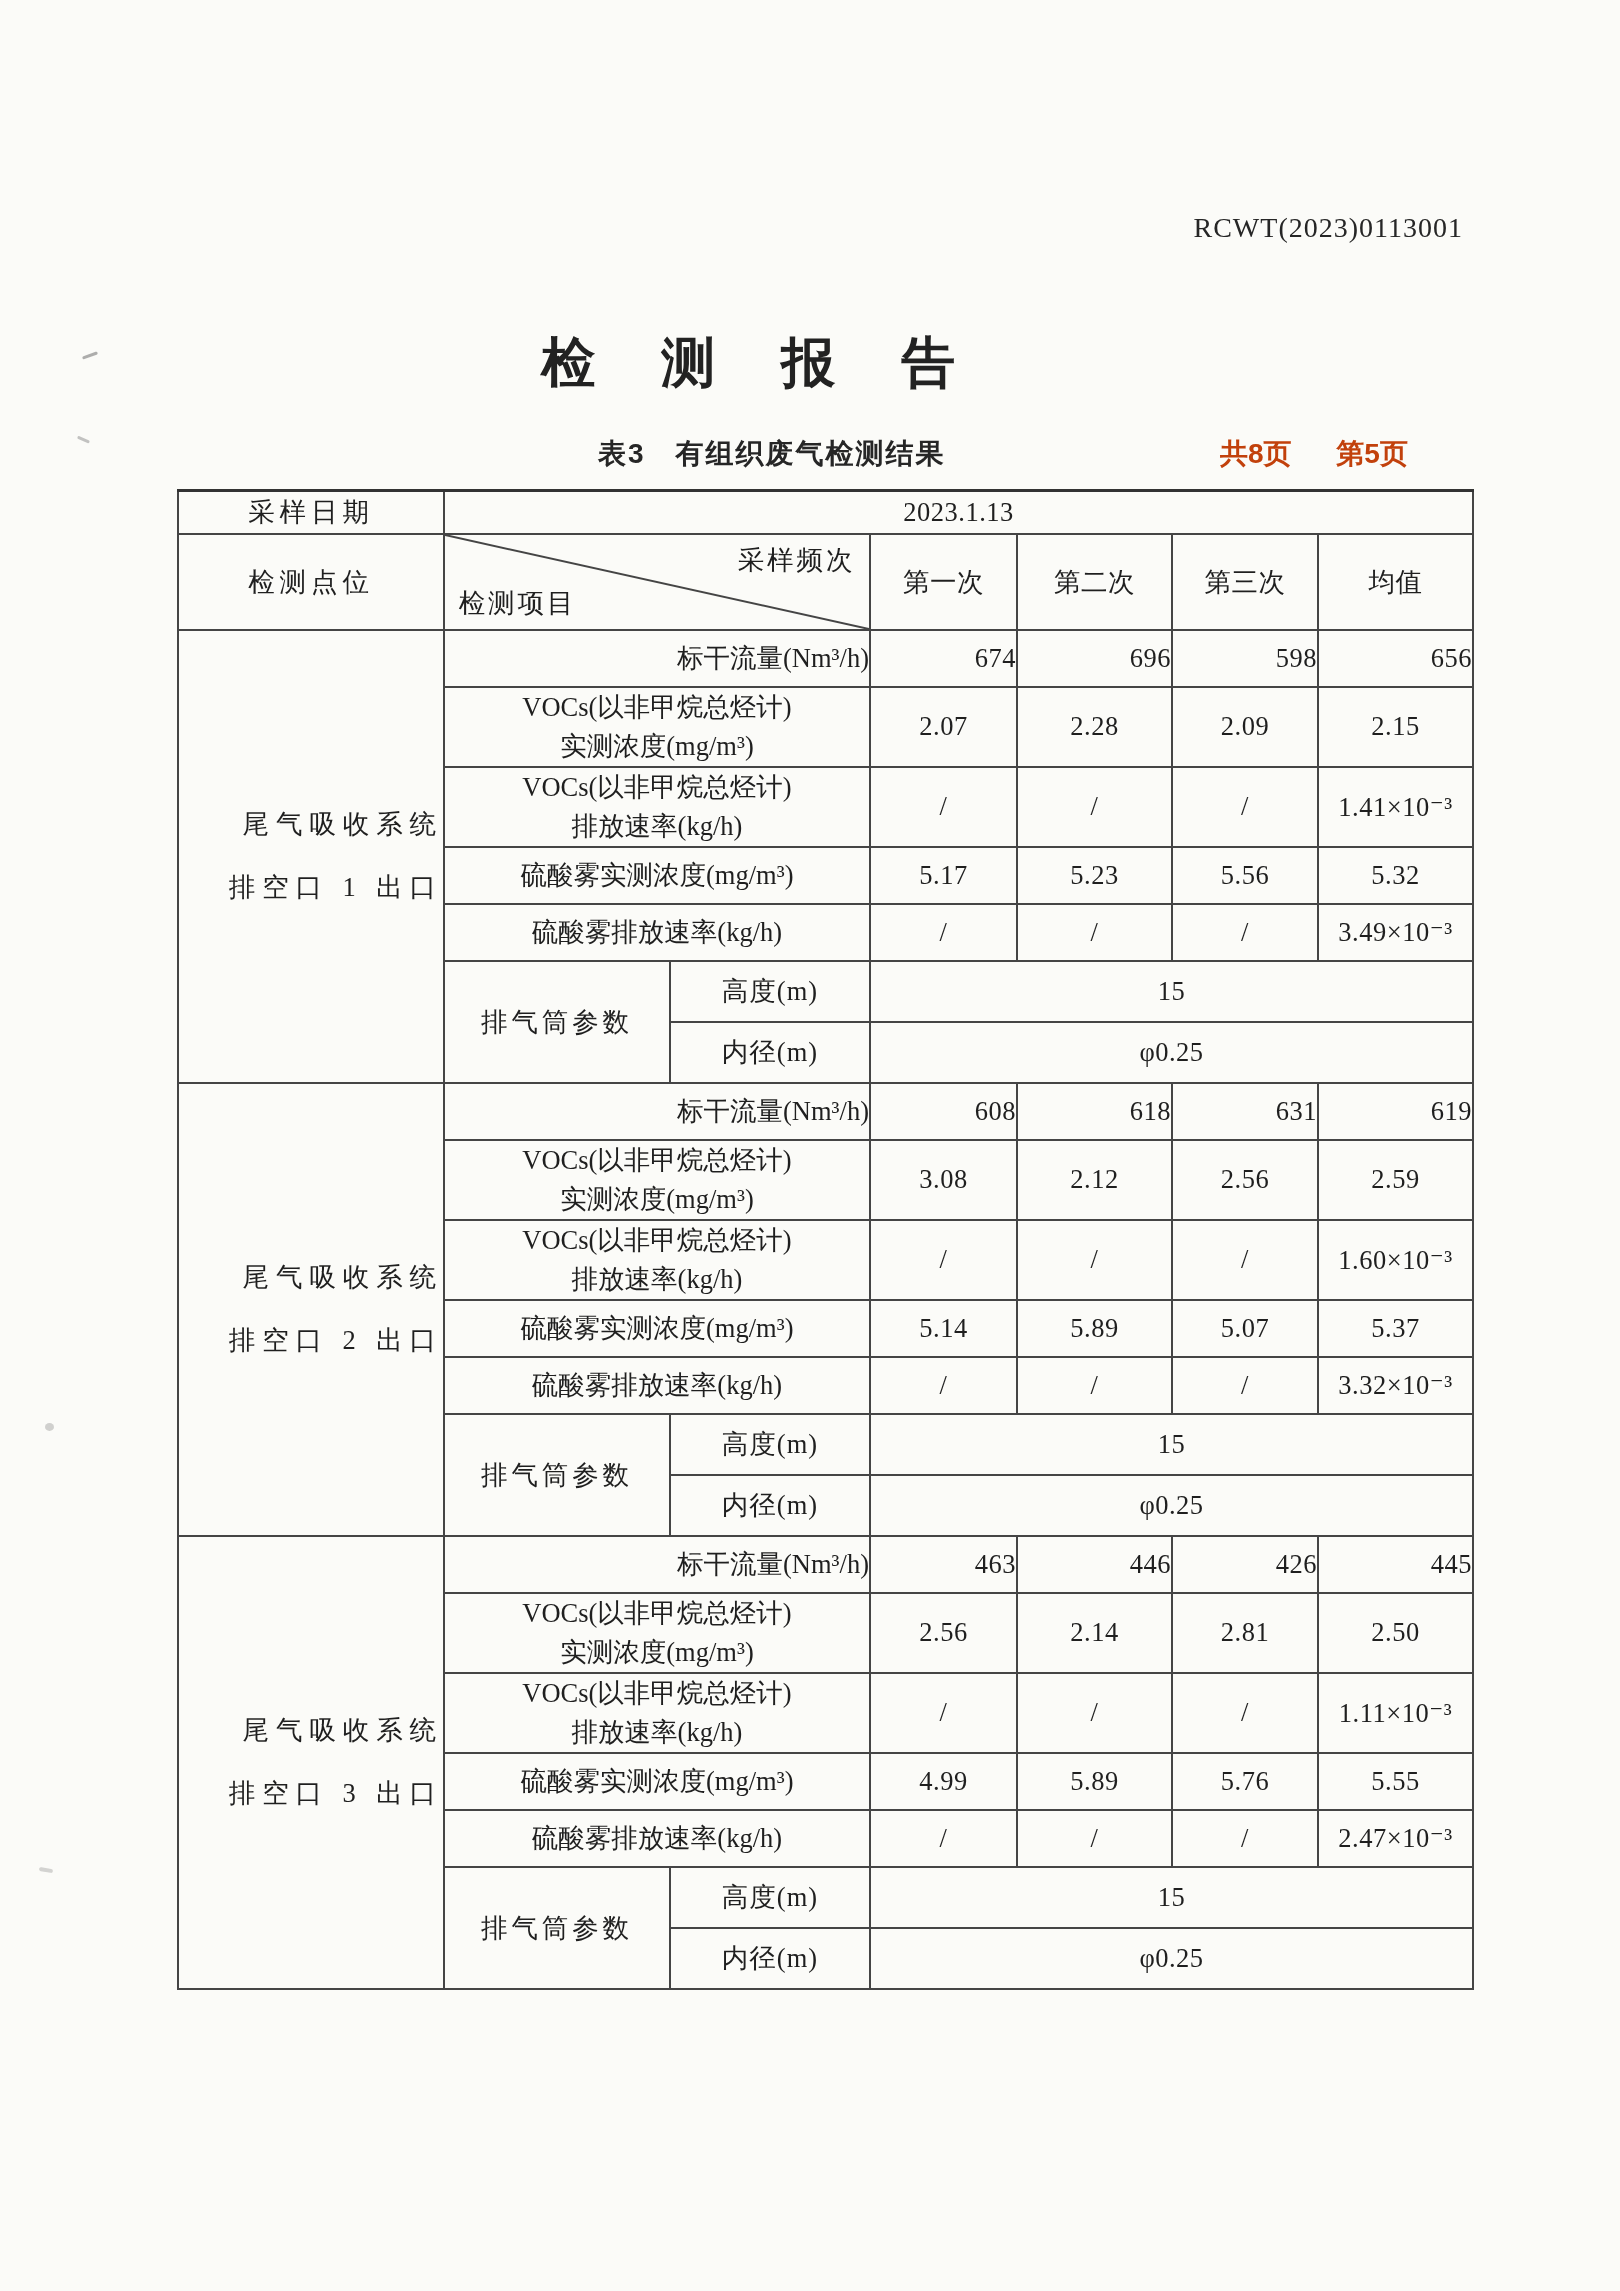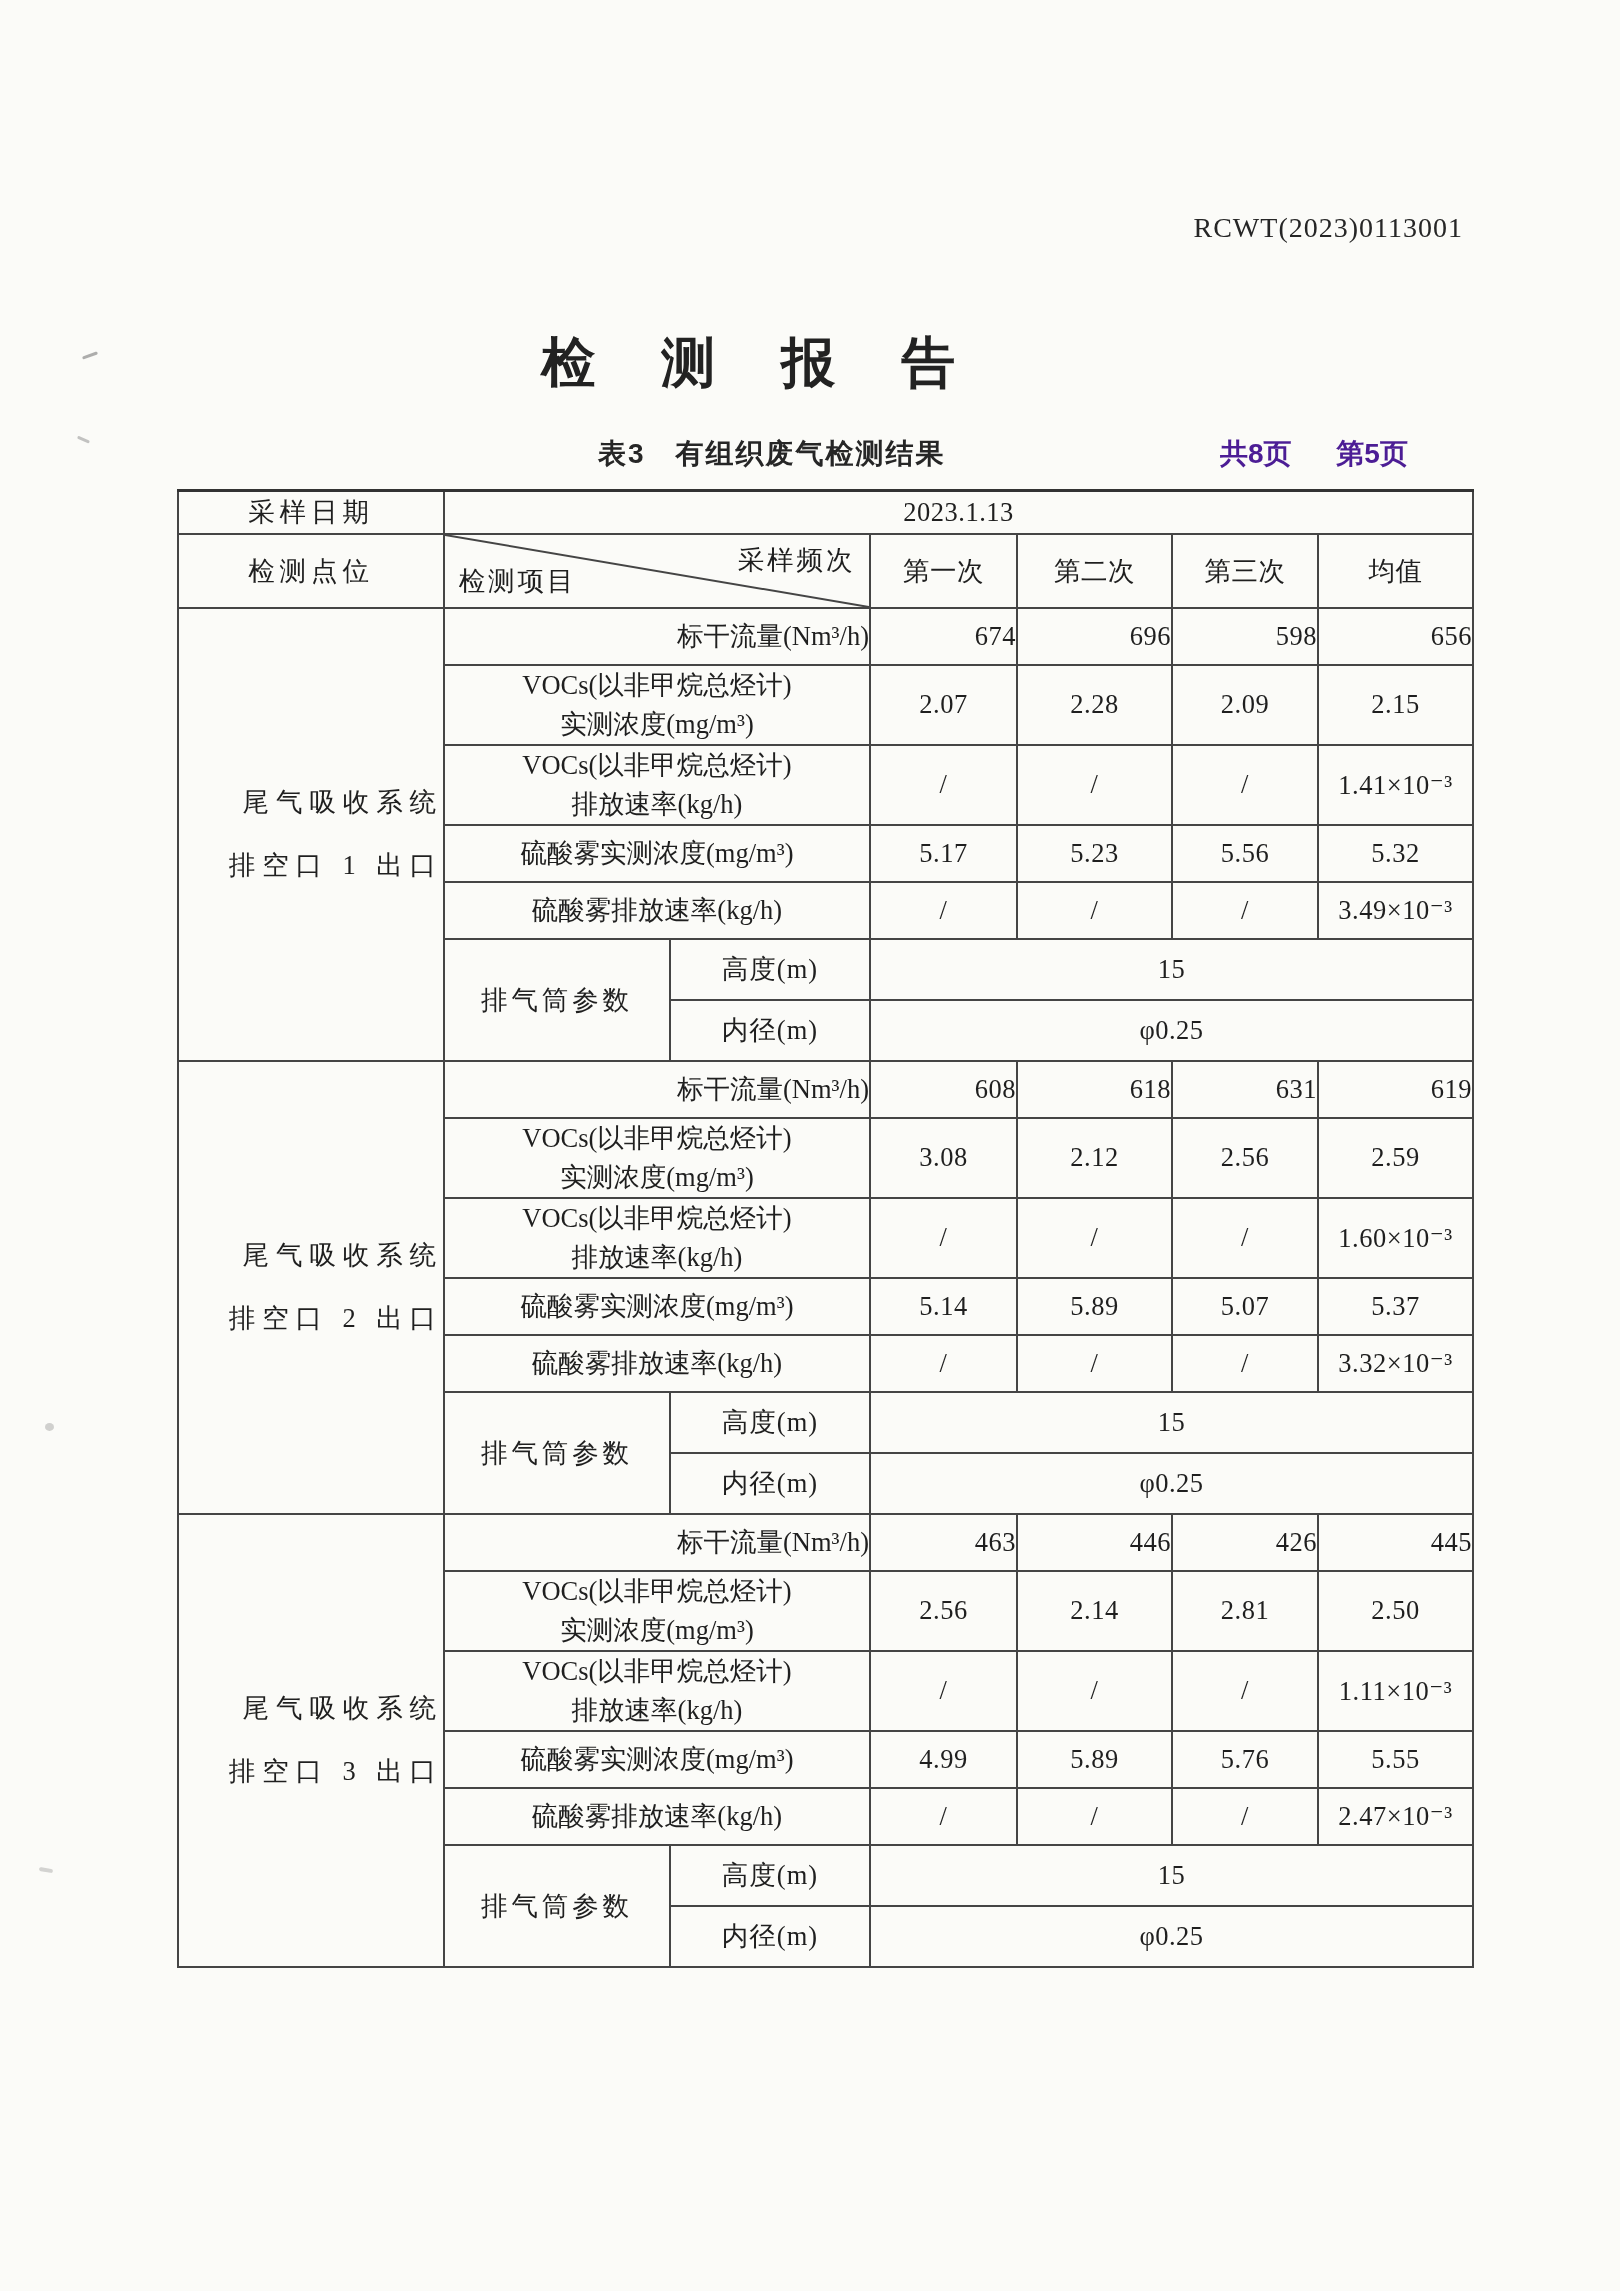--- a/index.html
+++ b/index.html
@@ -67,7 +67,7 @@
     font-family: "Liberation Sans", "DejaVu Sans", sans-serif;
     font-size: 28px;
     font-weight: 600;
-    color: #4c1d95;
+    color: #c2410c;
   }
   .pagination .pg2 { margin-left: 37px; }
 

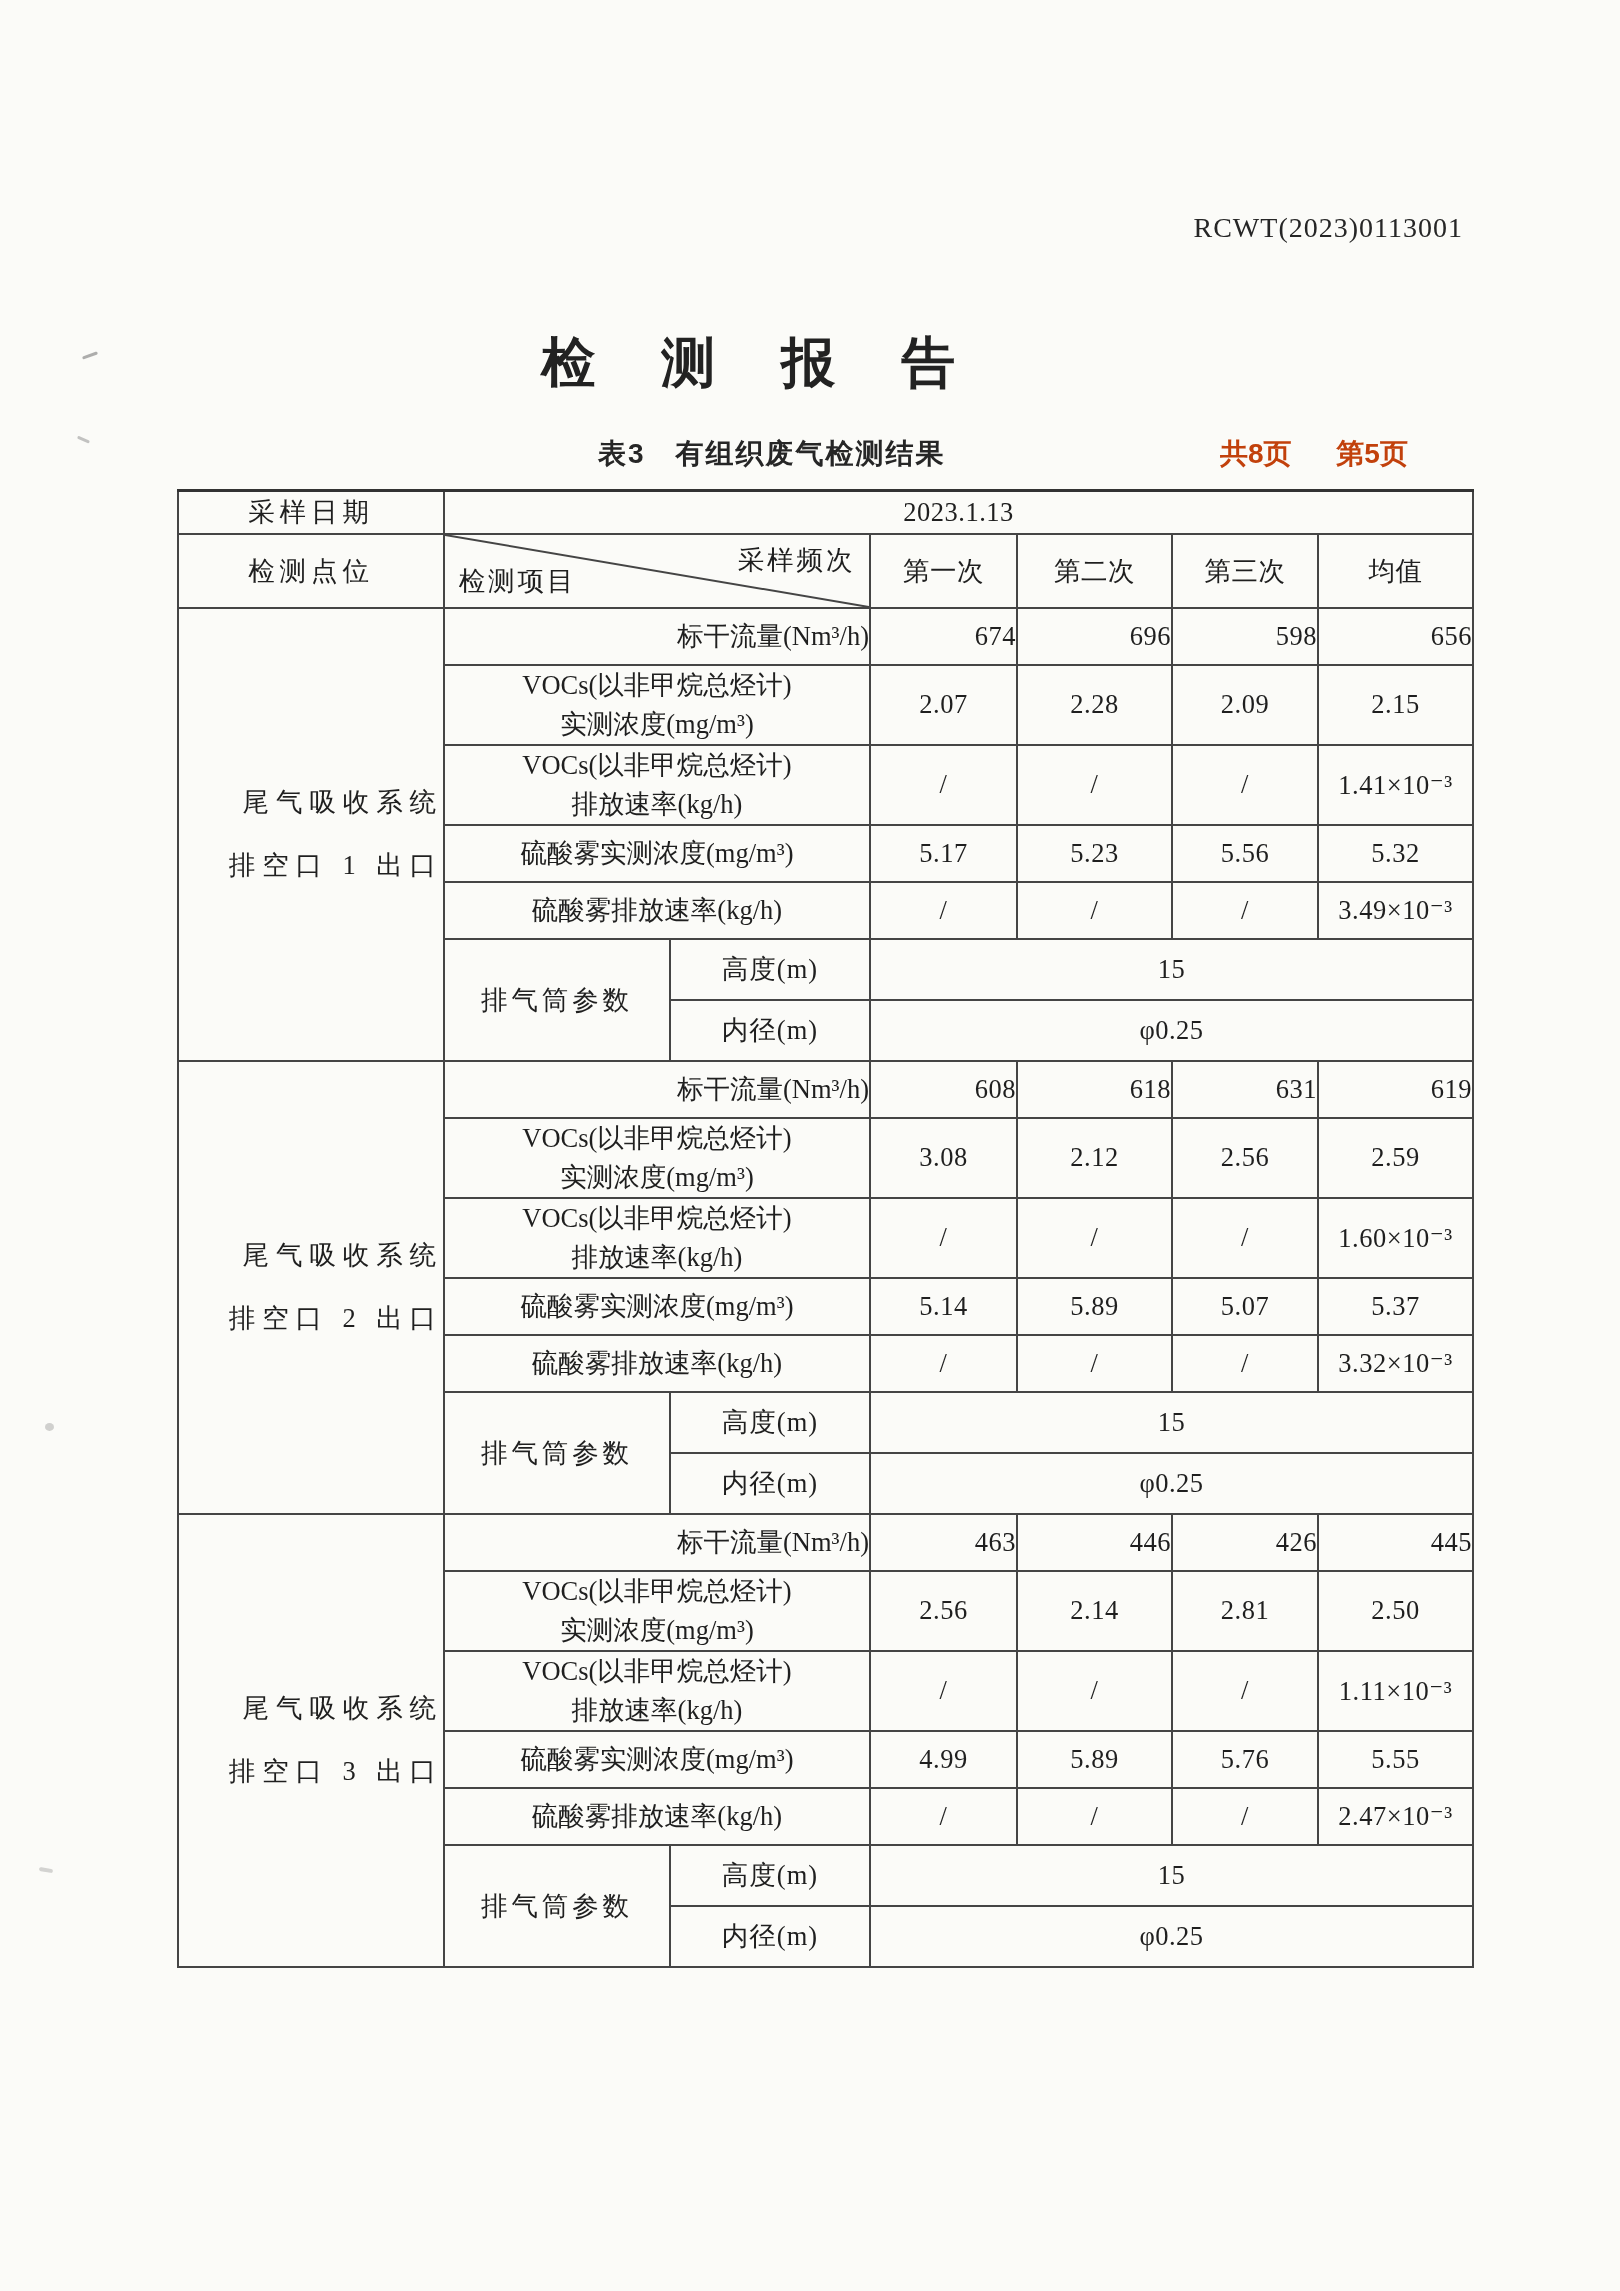--- a/index.html
+++ b/index.html
@@ -92,7 +92,7 @@
     overflow: hidden;
   }
   tr.r-date   { height: 43px; }
-  tr.r-head   { height: 74px; }
+  tr.r-head   { height: 96px; }
   tr.r-single { height: 57px; }
   tr.r-double { height: 80px; }
   tr.r-param  { height: 61px; }

